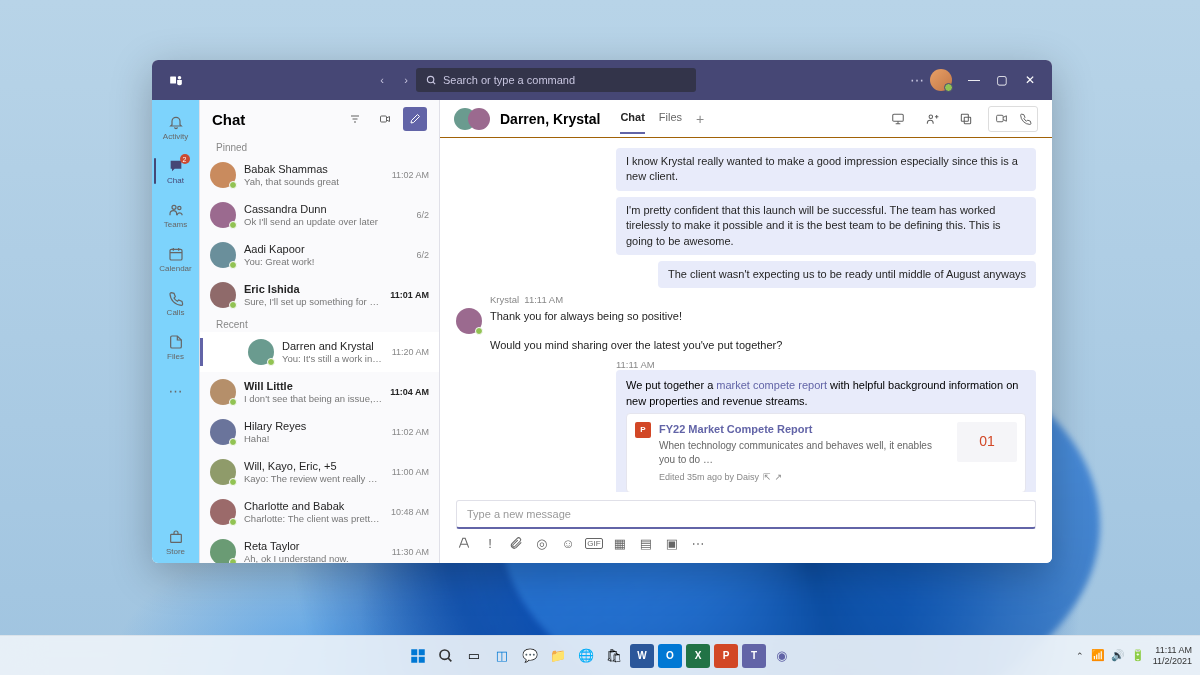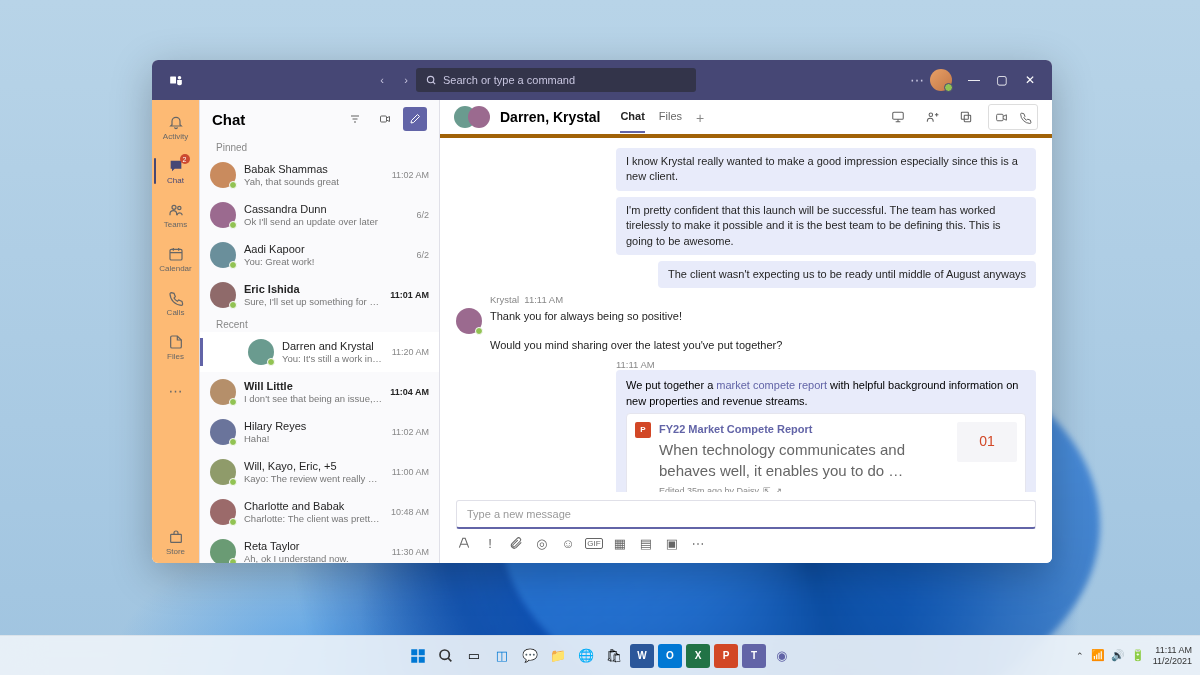--- a/index.html
+++ b/index.html
@@ -49,7 +49,7 @@
   .cl-row.unread .cl-time{font-weight:700;color:#252525;}
 
   .conv { flex:1; display:flex; flex-direction:column; min-width:0; background:#fff;}
-  .cv-head { height:38px; border-bottom:4px solid #a16207; display:flex; align-items:center; padding:0 14px; gap:10px;}
+  .cv-head { height:38px; border-bottom:1px solid #a16207; display:flex; align-items:center; padding:0 14px; gap:10px;}
   .cv-av-grp { display:flex; }
   .cv-av-grp .cl-av{width:22px;height:22px;}
   .cv-av-grp .cl-av:nth-child(2){margin-left:-8px;}

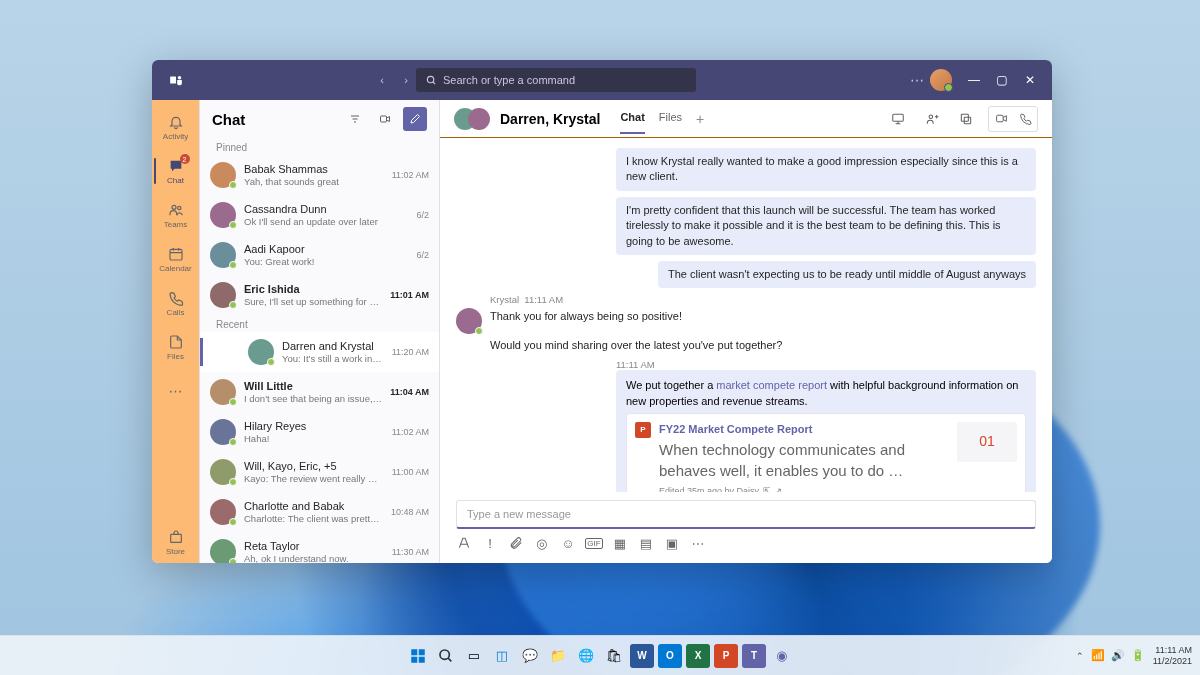--- a/index.html
+++ b/index.html
@@ -21,7 +21,7 @@
   .tb-wc { width:28px; height:28px; display:flex; align-items:center; justify-content:center; color:#fff; font-size:12px; cursor:pointer;}
 
   .app-body { flex:1; display:flex; min-height:0; }
-  .rail { width:48px; background:#fdba74; border-right:1px solid #e0e0e8; display:flex; flex-direction:column; align-items:center; padding-top:6px; gap:2px;}
+  .rail { width:48px; background:#7dd3fc; border-right:1px solid #e0e0e8; display:flex; flex-direction:column; align-items:center; padding-top:6px; gap:2px;}
   .rail-item { width:44px; height:42px; display:flex; flex-direction:column; align-items:center; justify-content:center; font-size:8px; color:#666; cursor:pointer; border-radius:3px; position:relative; gap:1px;}
   .rail-item.active { color:#464775; }
   .rail-item.active::before { content:''; position:absolute; left:0; top:8px; bottom:8px; width:2px; background:#464775; border-radius:1px;}

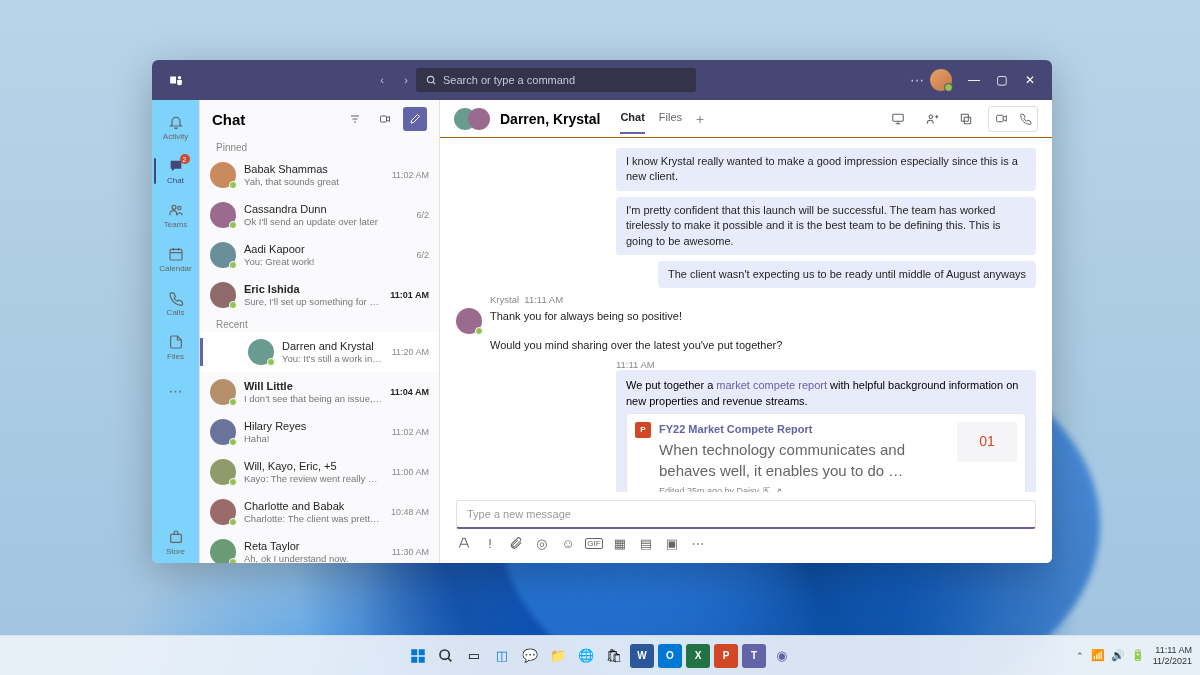--- a/index.html
+++ b/index.html
@@ -76,7 +76,7 @@
   .card-ico { width:16px; height:16px; background:#d24726; border-radius:2px; flex-shrink:0; display:flex; align-items:center;justify-content:center;color:#fff;font-size:8px;font-weight:bold;}
   .card-body { flex:1; }
   .card-title { font-size:11px; color:#6264a7; font-weight:600;}
-  .card-desc { font-size:15px; color:#666; margin-top:2px;}
+  .card-desc { font-size:10px; color:#666; margin-top:2px;}
   .card-edit { font-size:9px; color:#888; margin-top:4px; display:flex; align-items:center; gap:4px;}
   .card-thumb { width:60px; height:40px; background:#f5f5f8; border-radius:2px; display:flex; align-items:center; justify-content:center; font-size:14px; color:#d24726; font-weight:normal;}
   .link { color:#6264a7; }

